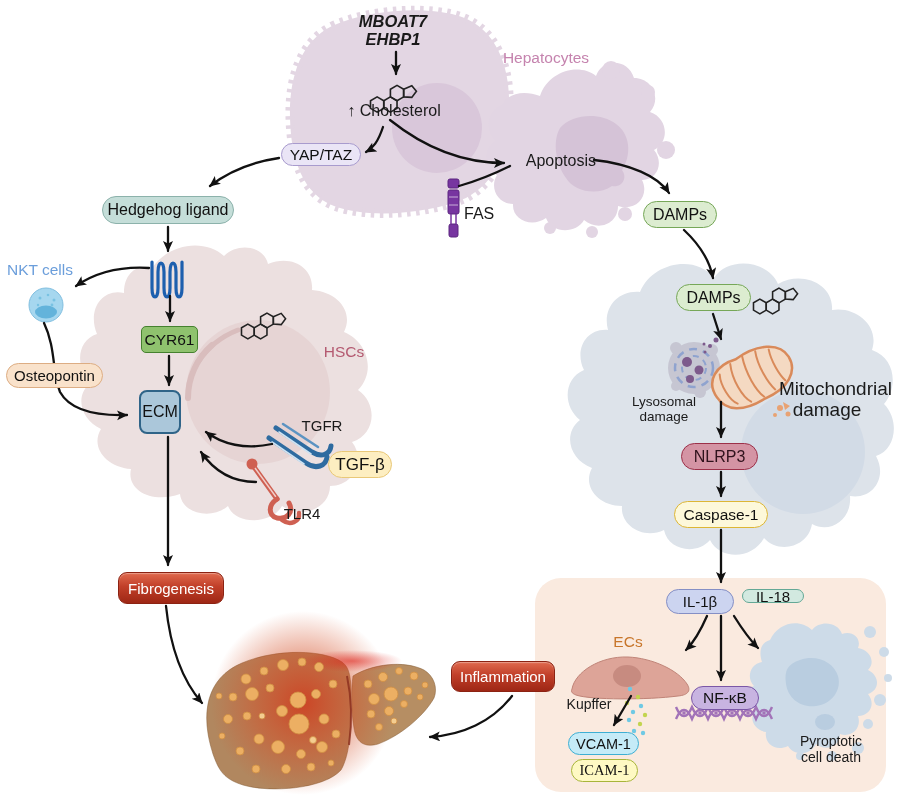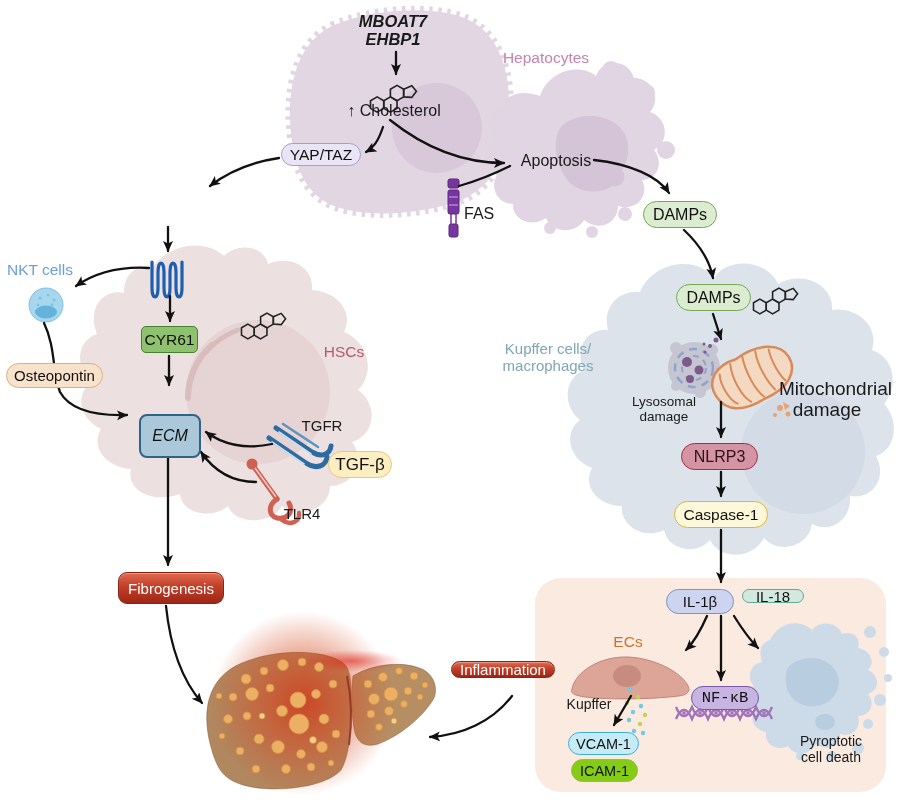--- a/index.html
+++ b/index.html
@@ -334,7 +334,7 @@
   <span>YAP/TAZ</span>
 </div>
 
-<div class="lbl" style="left:516px;top:152px;width:80px;font-size:16px;">Apoptosis</div>
+<div class="lbl" style="left:516px;top:152px;width:80px;font-size:16px;text-align:right;">Apoptosis</div>
 
 <div class="lbl" style="left:464px;top:205px;width:42px;font-size:16px;text-align:left;">FAS</div>
 

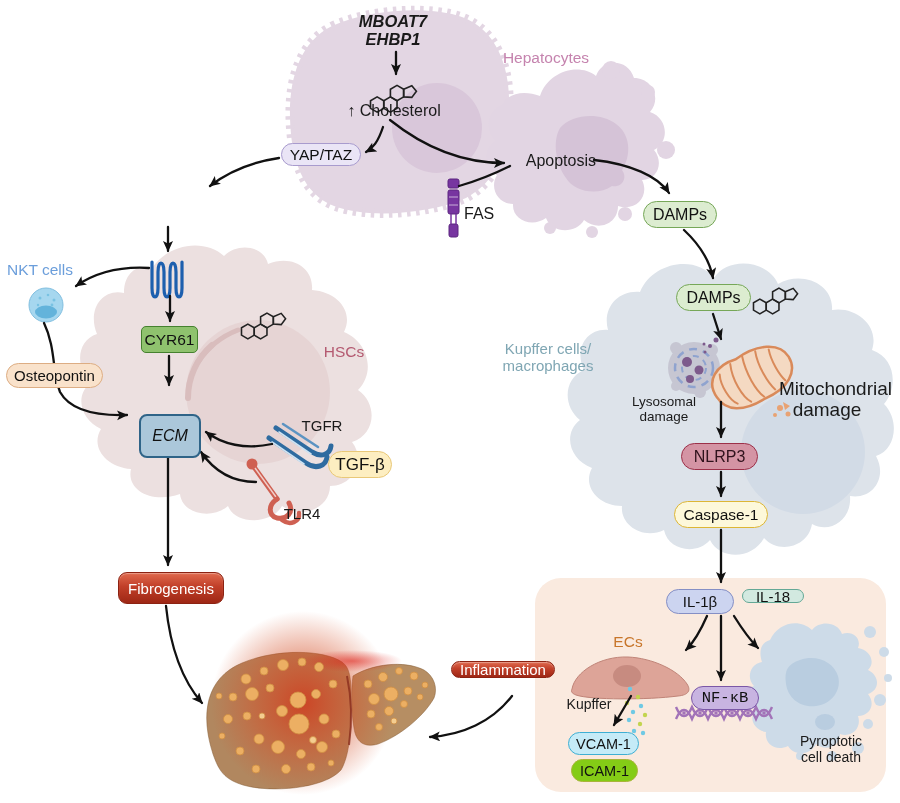--- a/index.html
+++ b/index.html
@@ -342,6 +342,9 @@
   <span>DAMPs</span>
 </div>
 
+<div class="pill" style="left:102px;top:196px;width:132px;height:28px;background:#c5ded9;border-color:#8cb2ab;font-size:16px;">
+  <span>Hedgehog ligand</span>
+</div>
 
 <div class="lbl" style="left:2px;top:261px;width:76px;font-size:15.5px;color:#6b9edb;">NKT cells</div>
 

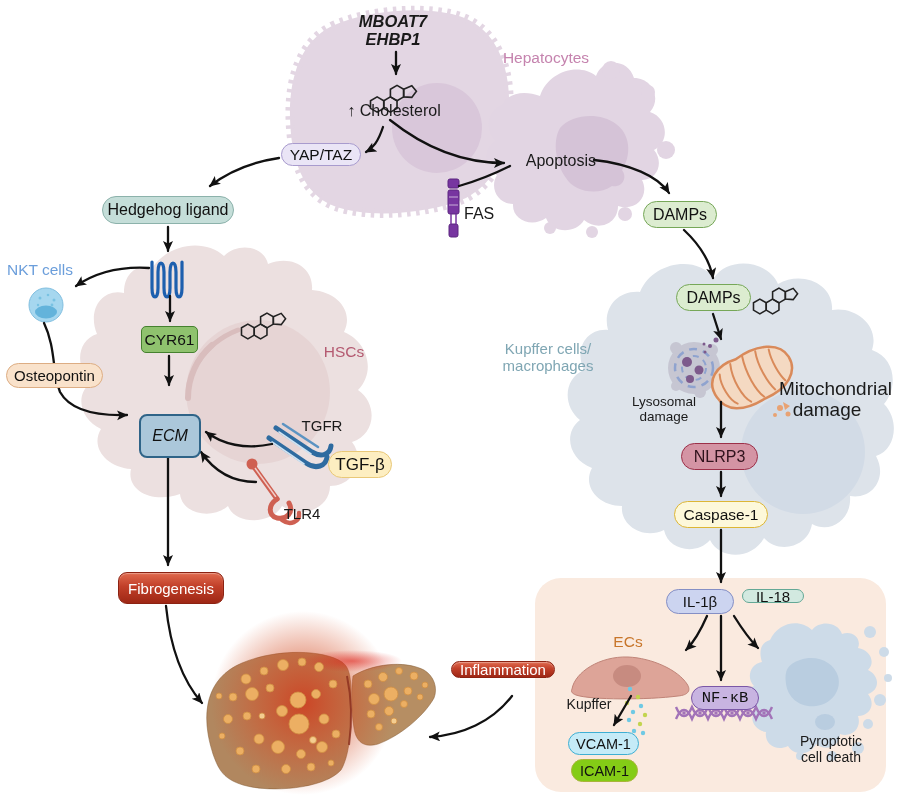--- a/index.html
+++ b/index.html
@@ -374,10 +374,6 @@
   <span>Fibrogenesis</span>
 </div>
 
-<div class="lbl two" style="left:494px;top:341px;width:108px;font-size:15px;color:#7fa6b3;">
-  <span class="ln">Kupffer cells/</span>
-  <span class="ln">macrophages</span>
-</div>
 
 <div class="pill" style="left:676px;top:284px;width:75px;height:27px;background:#dcecd0;border-color:#76a758;font-size:16px;">
   <span>DAMPs</span>

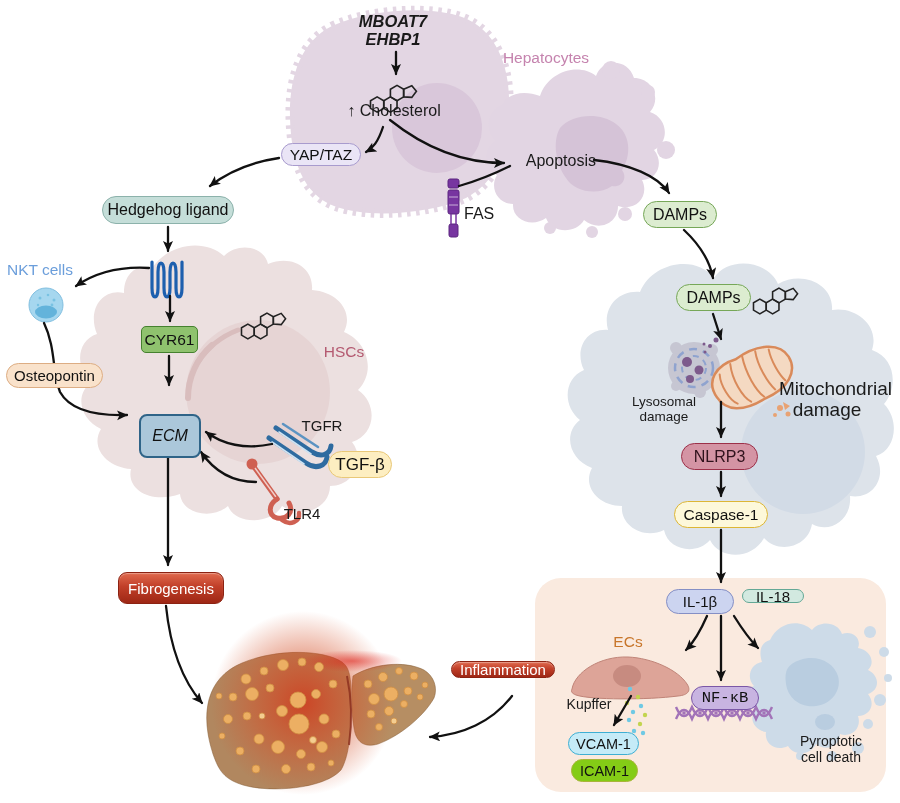--- a/index.html
+++ b/index.html
@@ -356,7 +356,7 @@
   <span>CYR61</span>
 </div>
 
-<div class="sqbox" style="left:139px;top:414px;width:62px;height:44px;background:#abc7da;border-color:#2f6488;border-width:2px;border-radius:8px;font-size:16px;font-style:italic;">
+<div class="sqbox" style="left:139px;top:390px;width:42px;height:44px;background:#abc7da;border-color:#2f6488;border-width:2px;border-radius:8px;font-size:16px;">
   <span>ECM</span>
 </div>
 

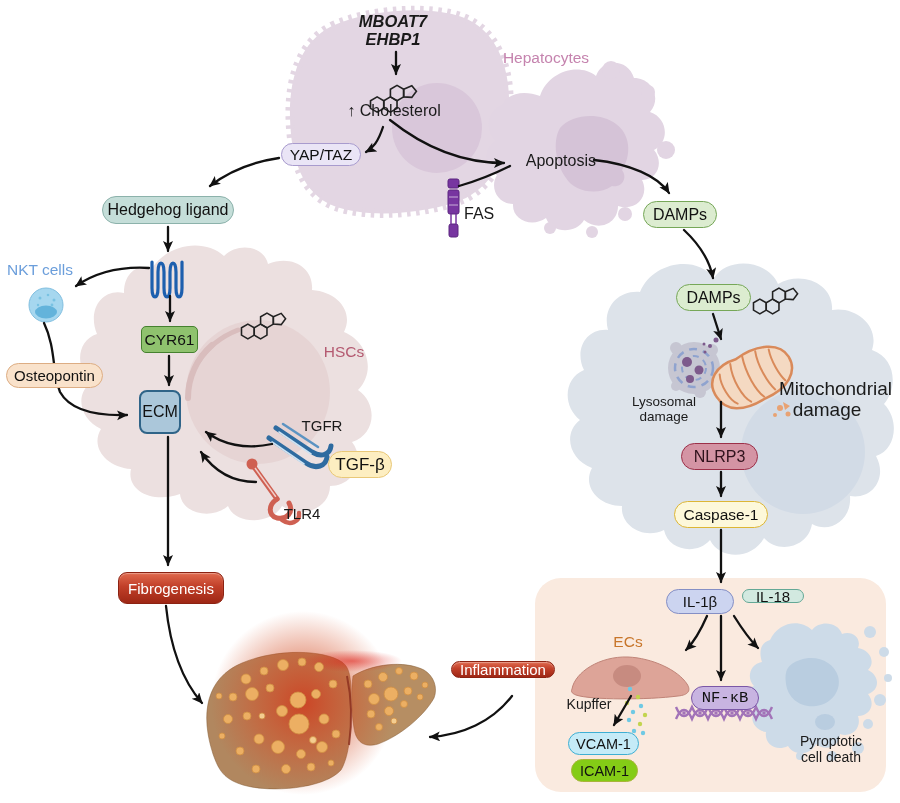--- a/index.html
+++ b/index.html
@@ -426,7 +426,7 @@
   <span class="ln">cell death</span>
 </div>
 
-<div class="rbox" style="left:451px;top:661px;width:104px;height:17px;font-size:15px;">
+<div class="rbox" style="left:451px;top:661px;width:104px;height:31px;font-size:15px;">
   <span>Inflammation</span>
 </div>
 

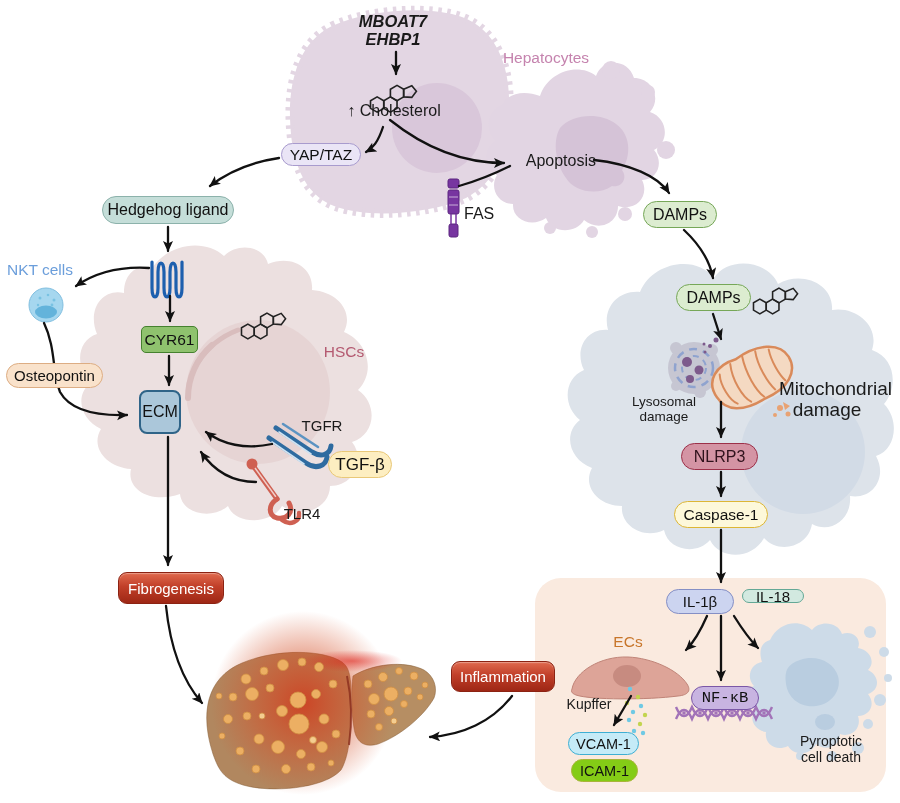--- a/index.html
+++ b/index.html
@@ -417,7 +417,7 @@
   <span>ICAM-1</span>
 </div>
 
-<div class="pill" style="left:691px;top:686px;width:68px;height:24px;background:#c8b4e1;border-color:#7b57a7;font-size:15.5px;font-family:Liberation Mono, monospace;">
+<div class="pill" style="left:691px;top:686px;width:68px;height:24px;background:#c8b4e1;border-color:#7b57a7;font-size:15.5px;">
   <span>NF-κB</span>
 </div>
 

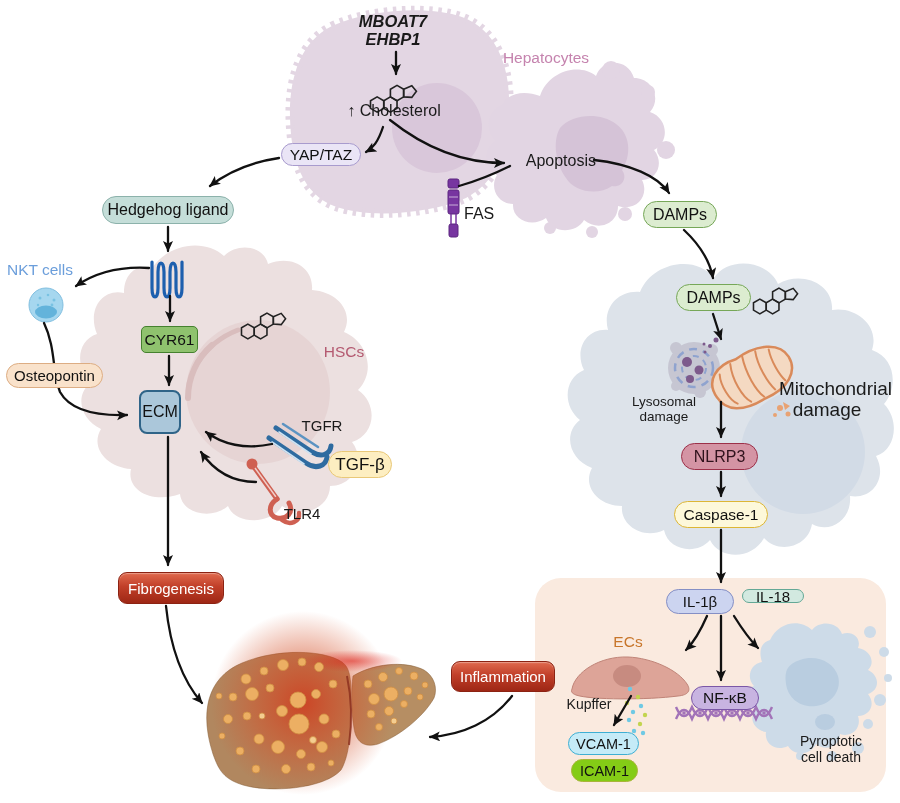--- a/index.html
+++ b/index.html
@@ -413,7 +413,7 @@
   <span>VCAM-1</span>
 </div>
 
-<div class="pill" style="left:571px;top:759px;width:67px;height:23px;background:#84cc16;border-color:#a8b53a;font-size:14.5px;">
+<div class="pill" style="left:571px;top:759px;width:67px;height:23px;background:#fef9c3;border-color:#a8b53a;font-size:14.5px;font-family:Liberation Serif, serif;">
   <span>ICAM-1</span>
 </div>
 

